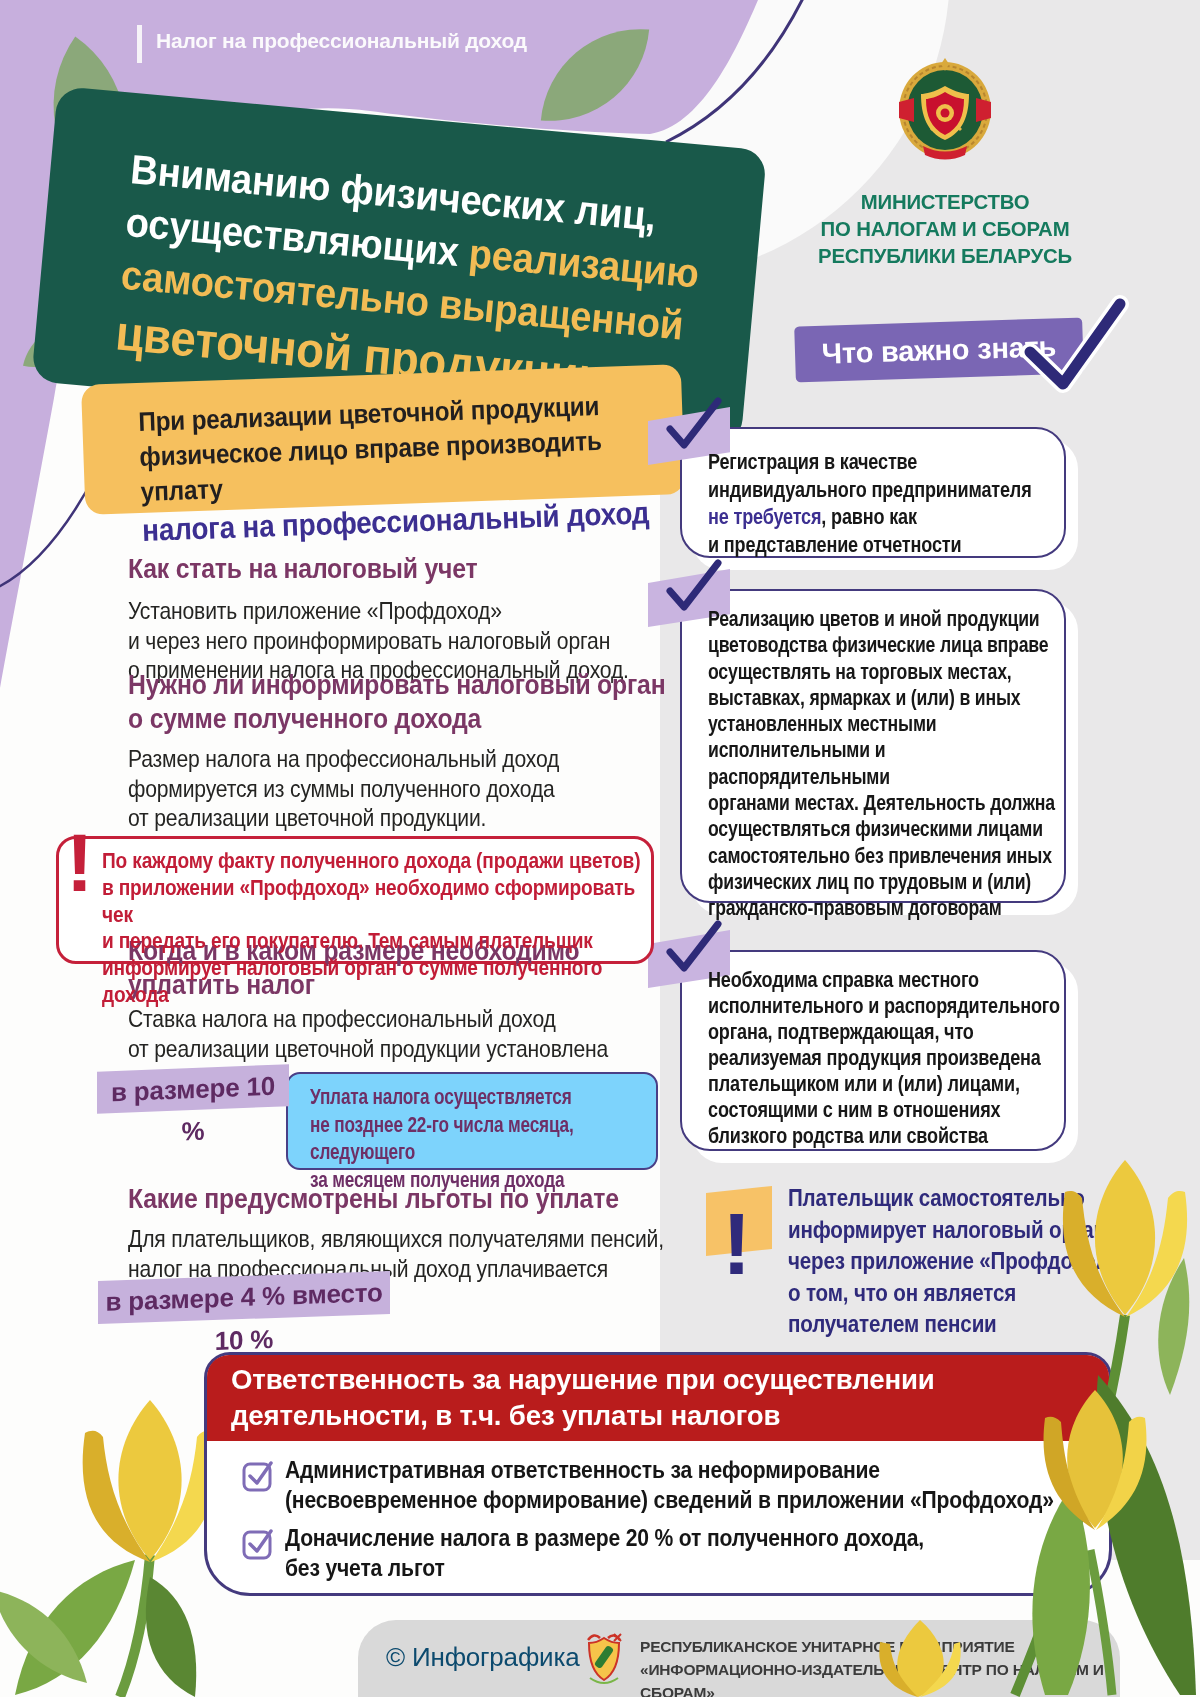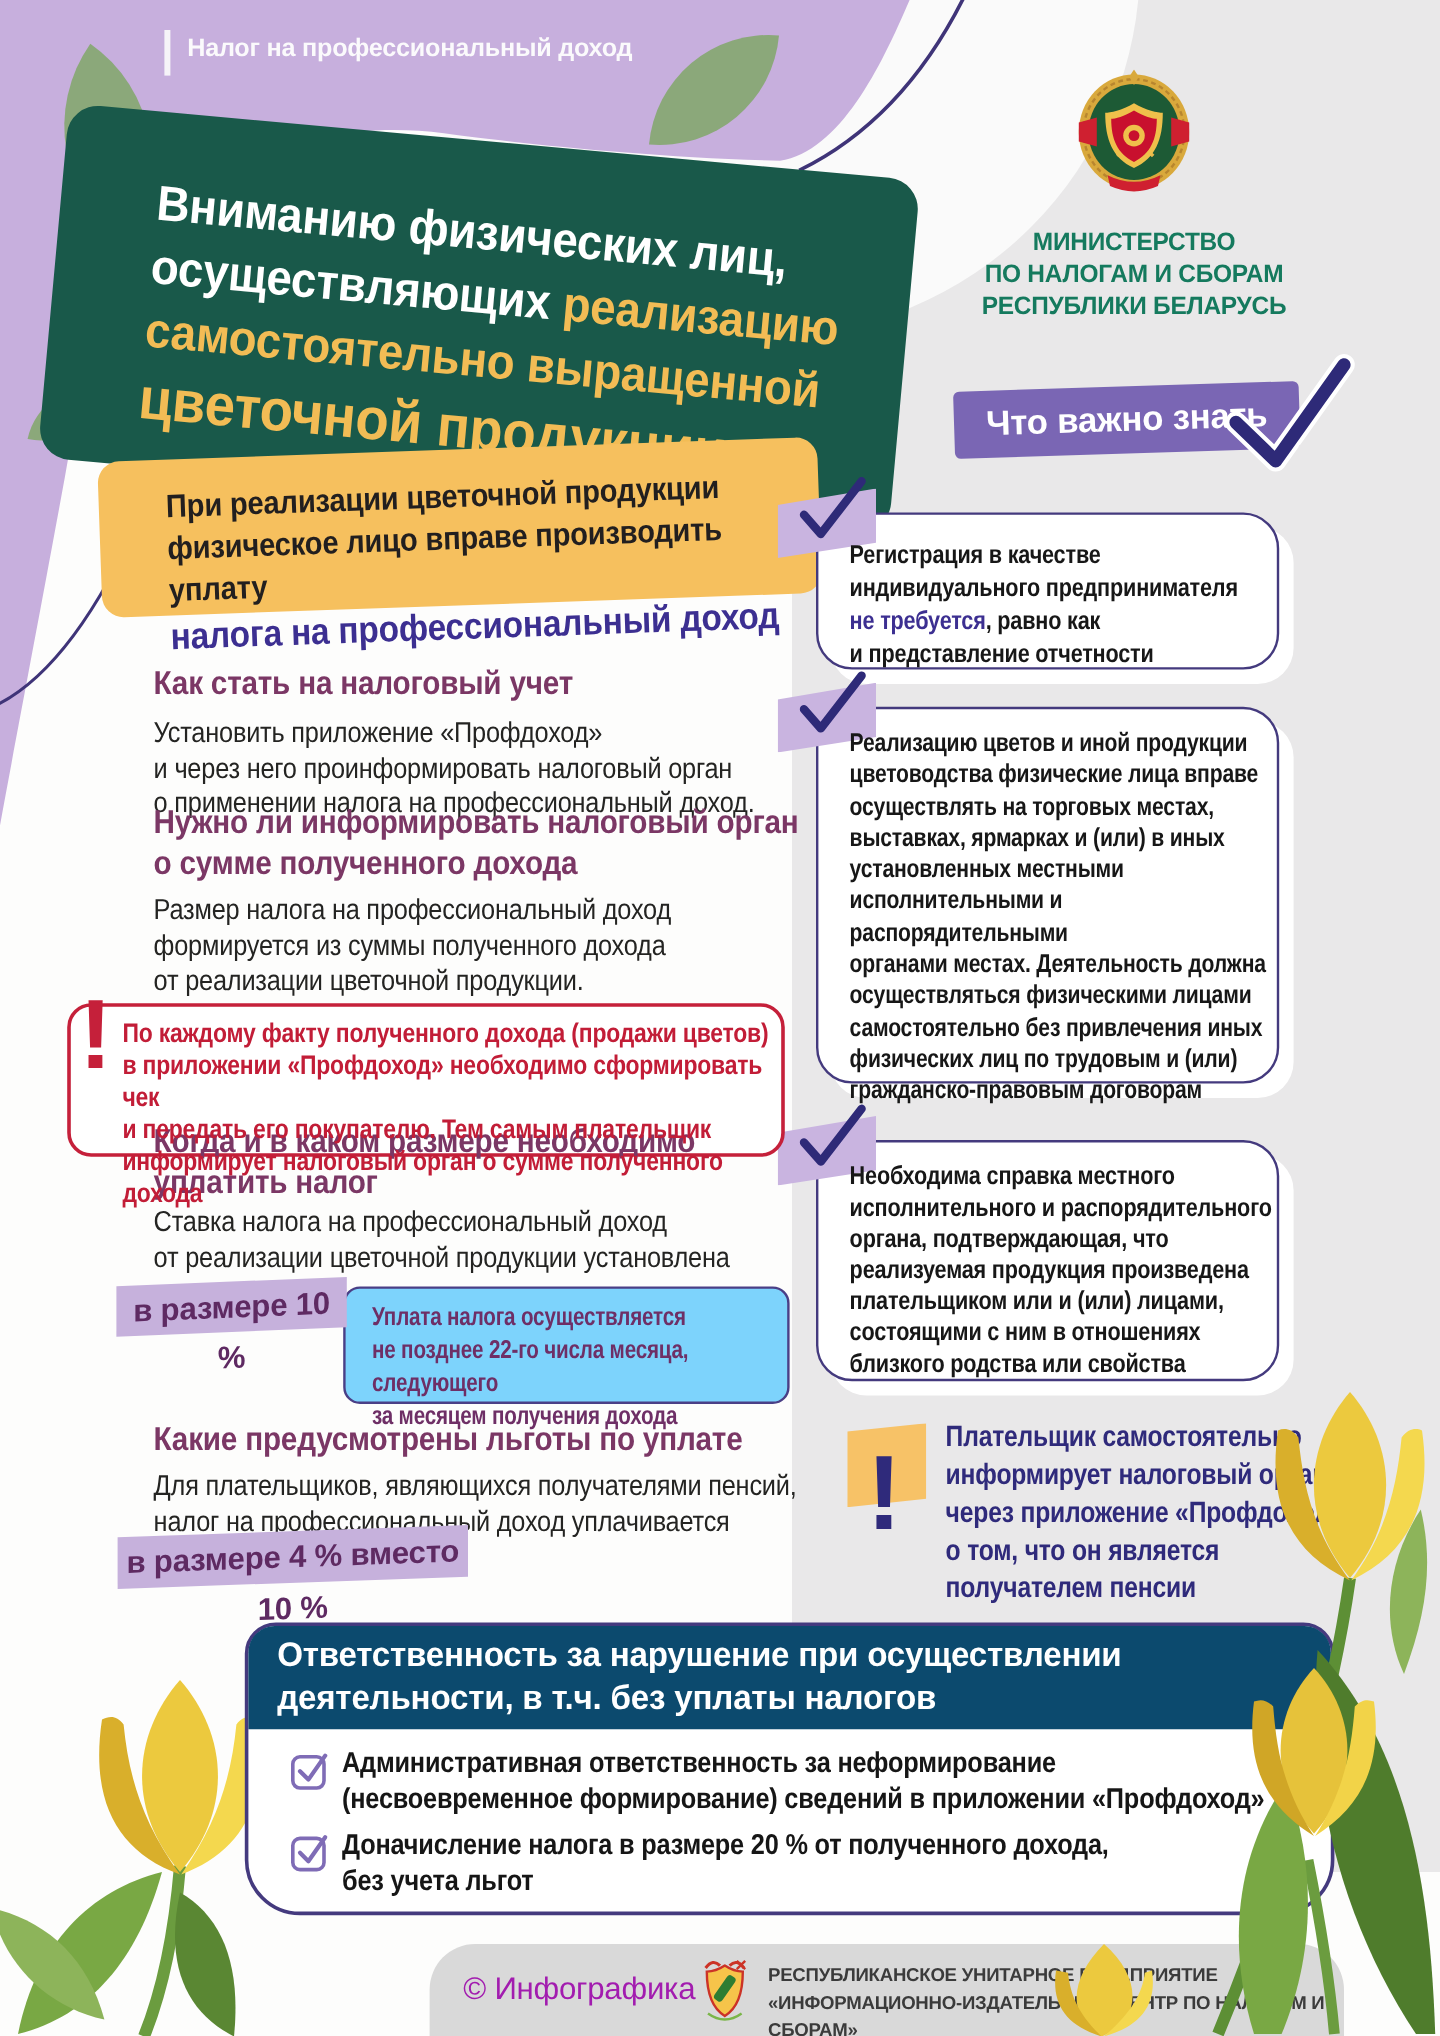--- a/index.html
+++ b/index.html
@@ -63,7 +63,7 @@
   
   .panel{left:204px;top:1352px;width:902px;height:238px;background:#ffffff;border:3px solid #443a7e;
          border-radius:26px 26px 46px 46px;z-index:20;}
-  .panel-head{position:absolute;left:0;top:0;width:100%;height:86px;background:#0c4a6e;border-radius:22px 22px 0 0;}
+  .panel-head{position:absolute;left:0;top:0;width:100%;height:86px;background:#b91c1c;border-radius:22px 22px 0 0;}
   .panel-head-text{position:absolute;left:24px;top:7px;font-size:28.5px;line-height:35.5px;font-weight:bold;color:#ffffff;
                    transform:scaleX(.97);transform-origin:0 0;width:900px;}
   .pitem-text{position:absolute;left:78px;font-size:24px;line-height:30px;font-weight:bold;color:#161616;

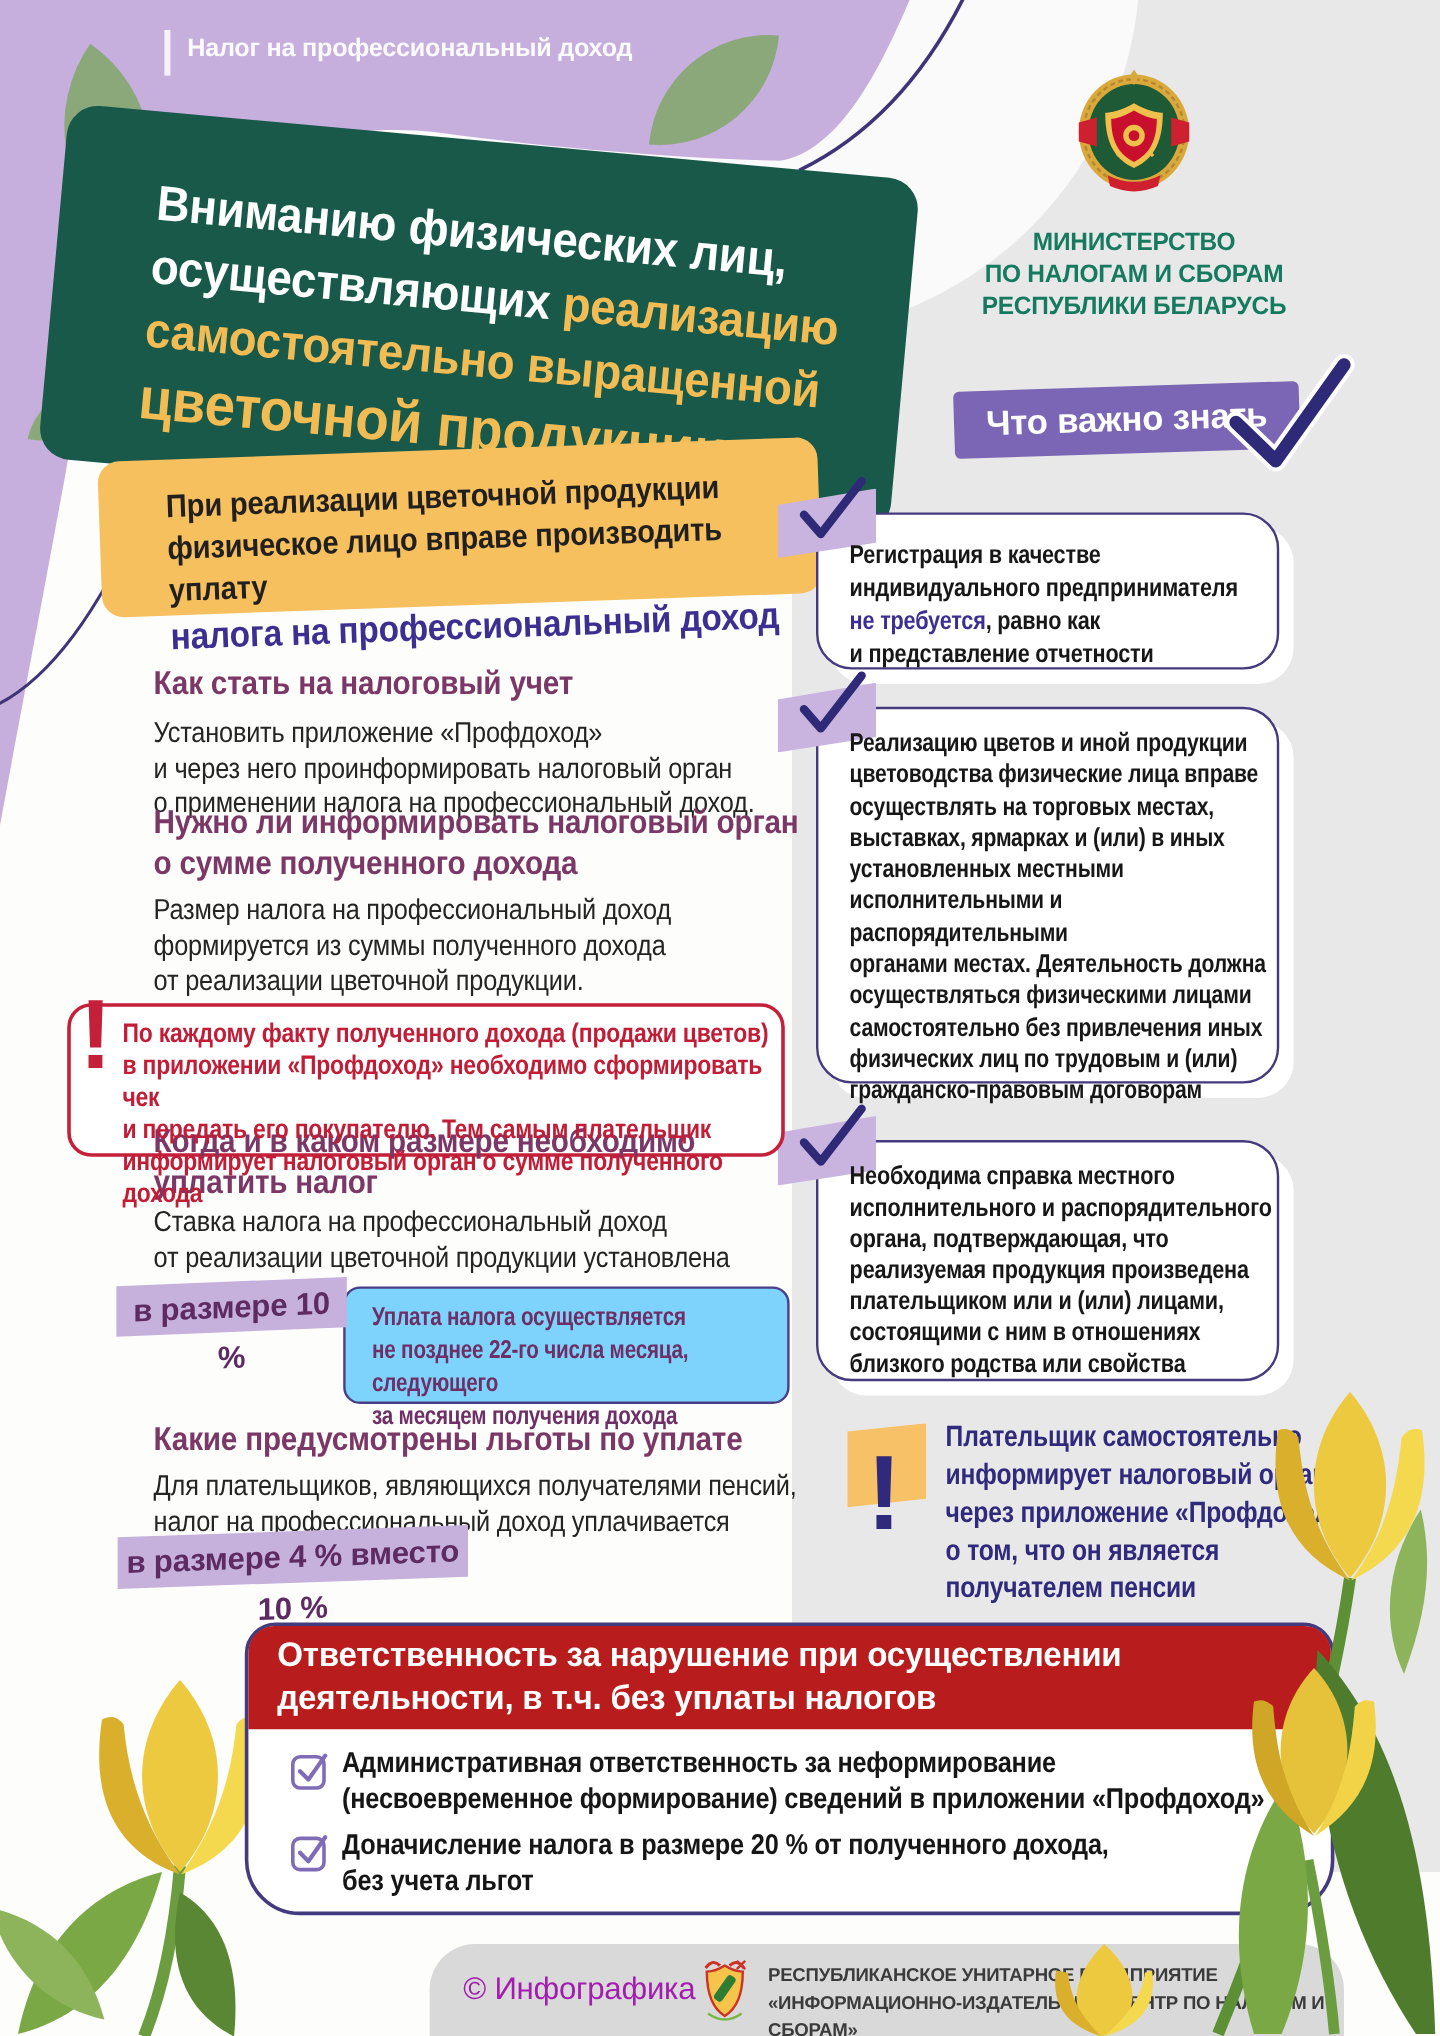--- a/index.html
+++ b/index.html
@@ -70,7 +70,7 @@
               transform:scaleX(.88);transform-origin:0 0;width:920px;}
   
   .footer-bar{left:358px;top:1620px;width:762px;height:77px;background:#d9d9d9;border-radius:38px 38px 0 0;z-index:14;}
-  .footer-copy{position:absolute;left:28px;top:22px;font-size:26px;color:#a21caf;}
+  .footer-copy{position:absolute;left:28px;top:22px;font-size:26px;color:#0c4a6e;}
   .footer-org{position:absolute;left:282px;top:15px;font-size:15.5px;line-height:23px;font-weight:bold;color:#3b3b3b;}
   .tulip{z-index:30;}
 </style>

